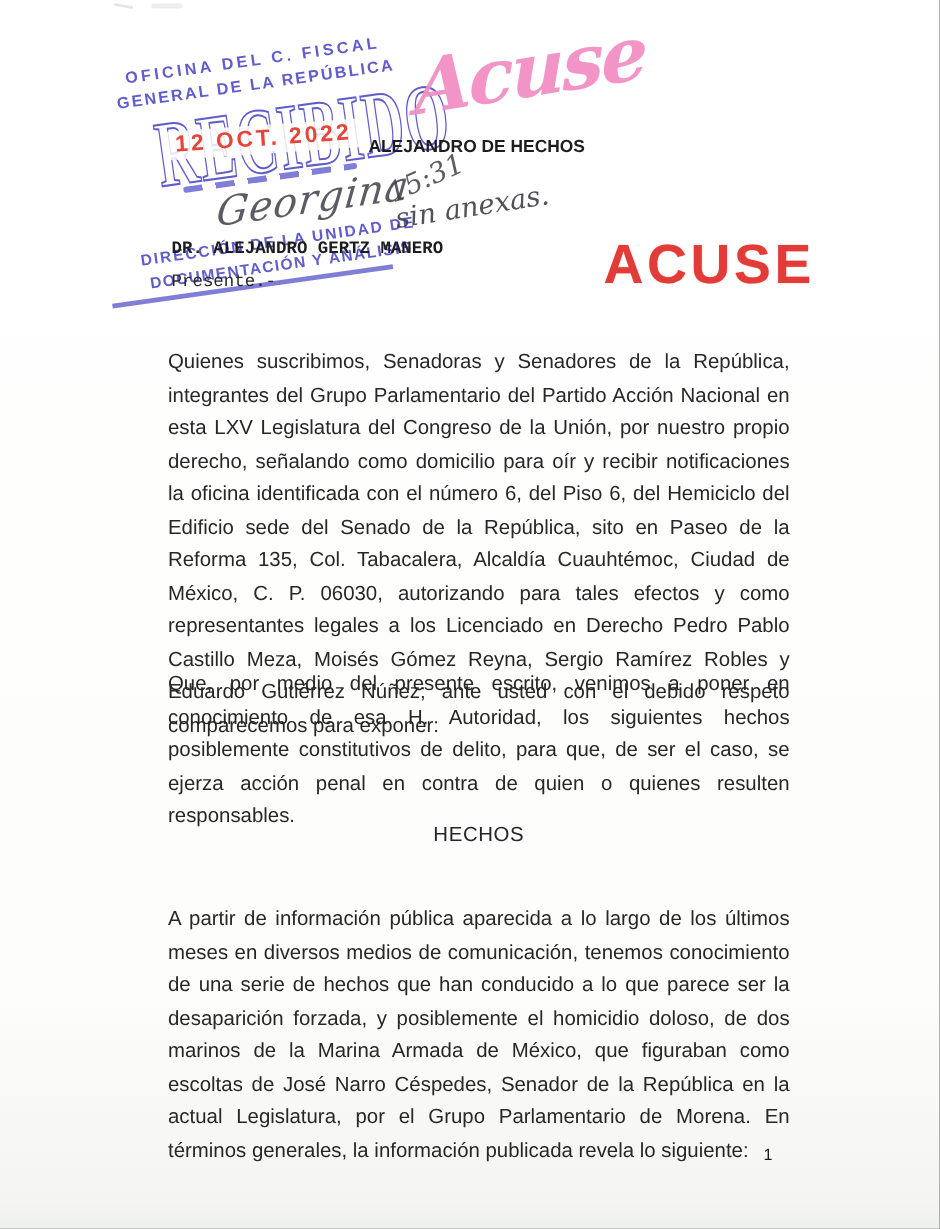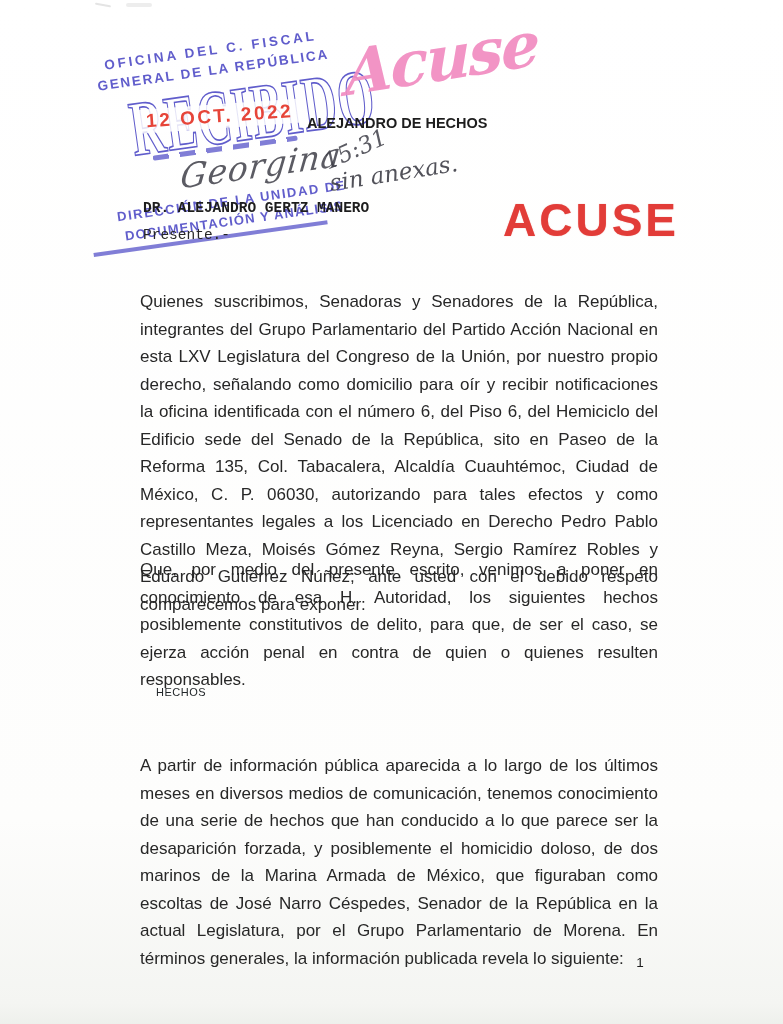--- a/index.html
+++ b/index.html
@@ -103,8 +103,8 @@
   .para-1 { top: 288px; }
   .para-2 { top: 556px; }
   .hechos {
-    position: absolute; left: 156px; top: 686px; width: 518px;
-    text-align: left; font-size: 11px; letter-spacing: .5px; color: #22272a;
+    position: absolute; left: 140px; top: 686px; width: 518px;
+    text-align: center; font-size: 17px; letter-spacing: .5px; color: #22272a;
   }
   .para-3 { top: 738px; margin-top: 14px; }
 

